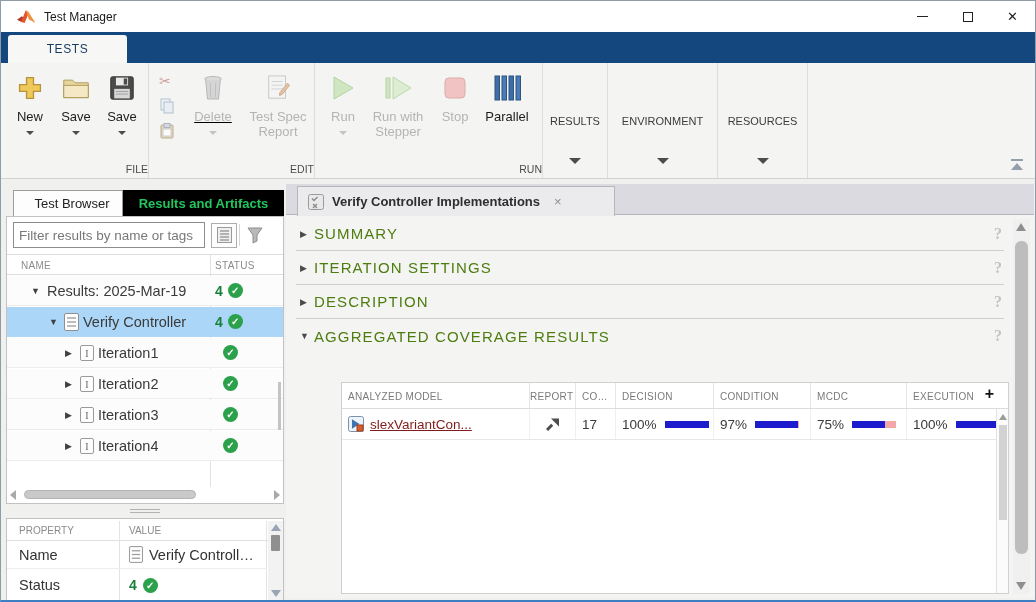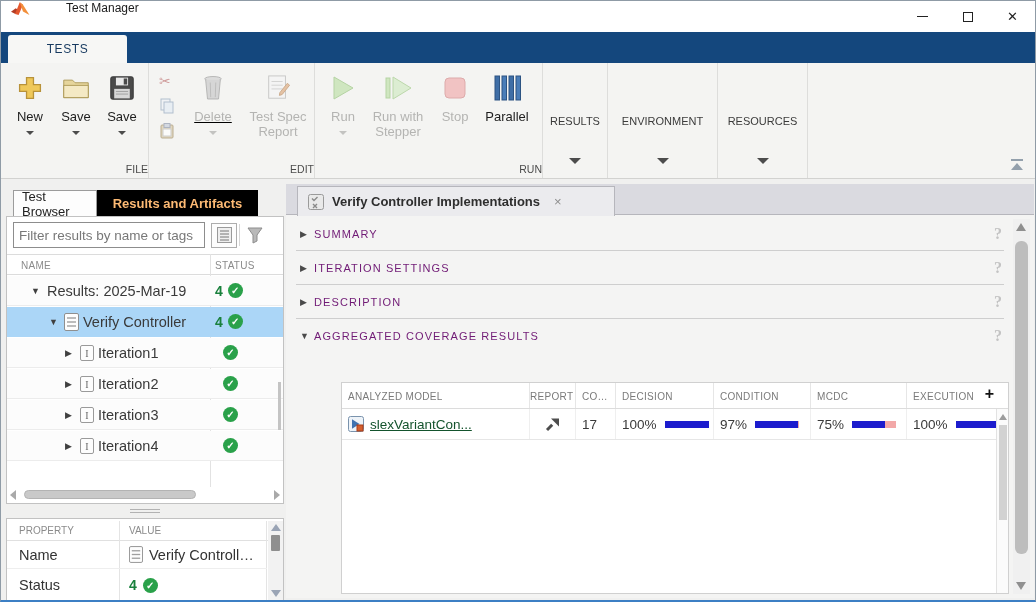--- a/index.html
+++ b/index.html
@@ -10,7 +10,7 @@
 
   
   .titlebar { position:absolute; left:0; top:0; width:100%; height:31px; background:#ffffff;
-              display:flex; align-items:flex-start; padding-left:10px;gap:28px; }
+              display:flex; align-items:center; padding-left:16px; }
   .titlebar .ttl { font-size:12px; color:#1a1a1a; margin-left:8px; }
   .wctrl { position:absolute; top:0; height:31px; width:45px; display:flex; align-items:center; justify-content:center; }
   .wc-min { right:90px; } .wc-max { right:45px; } .wc-close { right:0; }

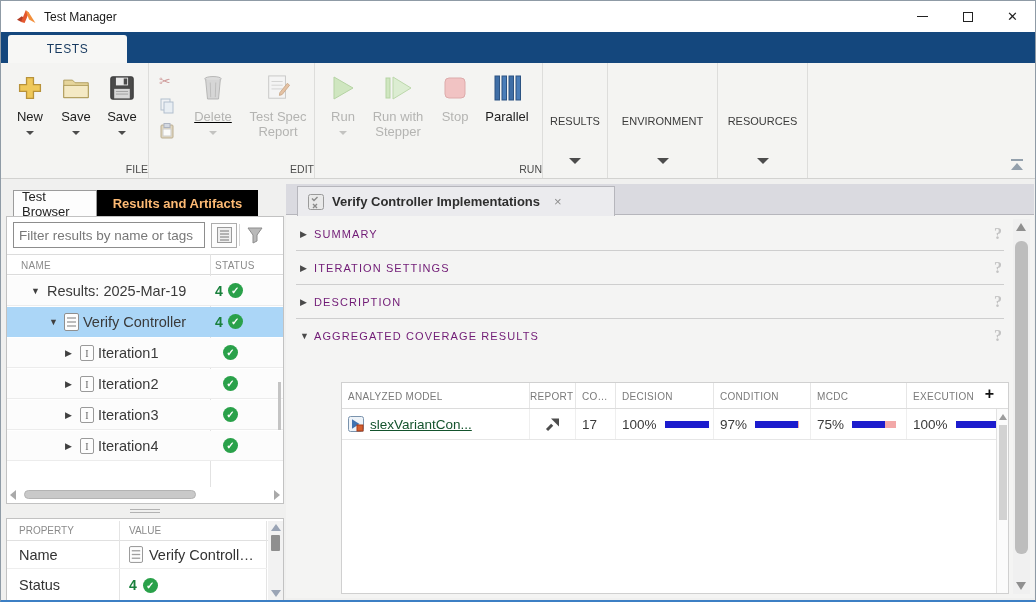--- a/index.html
+++ b/index.html
@@ -50,7 +50,7 @@
   
   .lp-tabs { position:absolute; left:12px; top:189px; height:27px; display:flex; }
   .lptab { height:27px; display:flex; align-items:center; justify-content:center; font-size:13px; }
-  .lptab.inactive { width:84px; background:#fdfdfd; border:1px solid #9c9c9c; color:#222;padding-left:8px; }
+  .lptab.inactive { width:110px; background:#fdfdfd; border:1px solid #9c9c9c; color:#222;padding-left:8px; }
   .lptab.active { width:161px; background:#000; color:#fdba74; font-weight:bold; }
   .lp-box1 { position:absolute; left:5px; top:215px; width:278px; height:288px; background:#fff;
              border:1px solid #c2c2c2; }

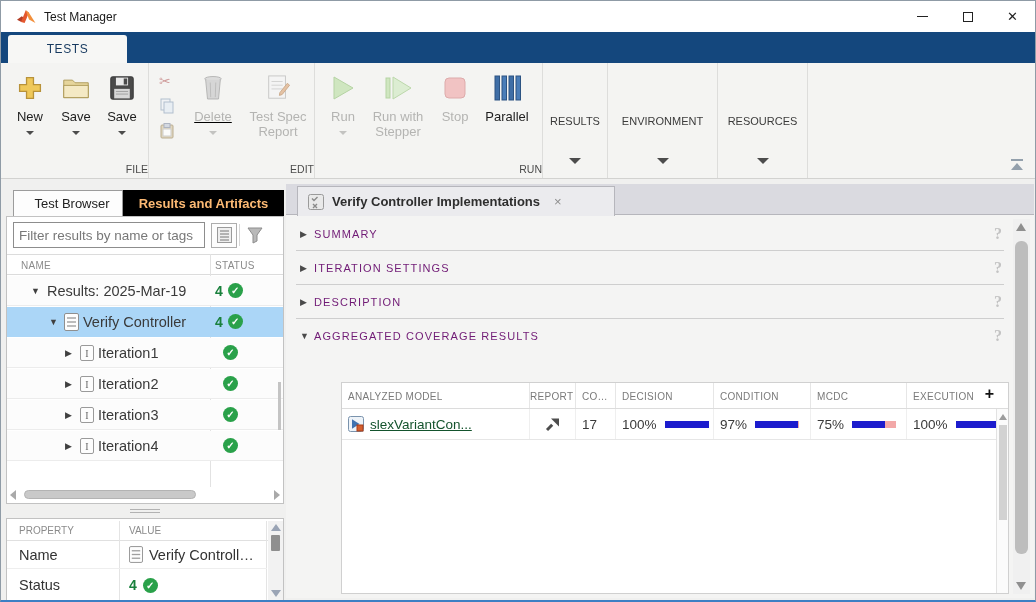--- a/index.html
+++ b/index.html
@@ -51,7 +51,7 @@
   .lp-tabs { position:absolute; left:12px; top:189px; height:27px; display:flex; }
   .lptab { height:27px; display:flex; align-items:center; justify-content:center; font-size:13px; }
   .lptab.inactive { width:110px; background:#fdfdfd; border:1px solid #9c9c9c; color:#222;padding-left:8px; }
-  .lptab.active { width:161px; background:#000; color:#fdba74; font-weight:bold; }
+  .lptab.active { width:161px; background:#000; color:#22c55e; font-weight:bold; }
   .lp-box1 { position:absolute; left:5px; top:215px; width:278px; height:288px; background:#fff;
              border:1px solid #c2c2c2; }
   .filterrow { position:absolute; left:0; top:4px; width:100%; height:28px; display:flex; align-items:center; }

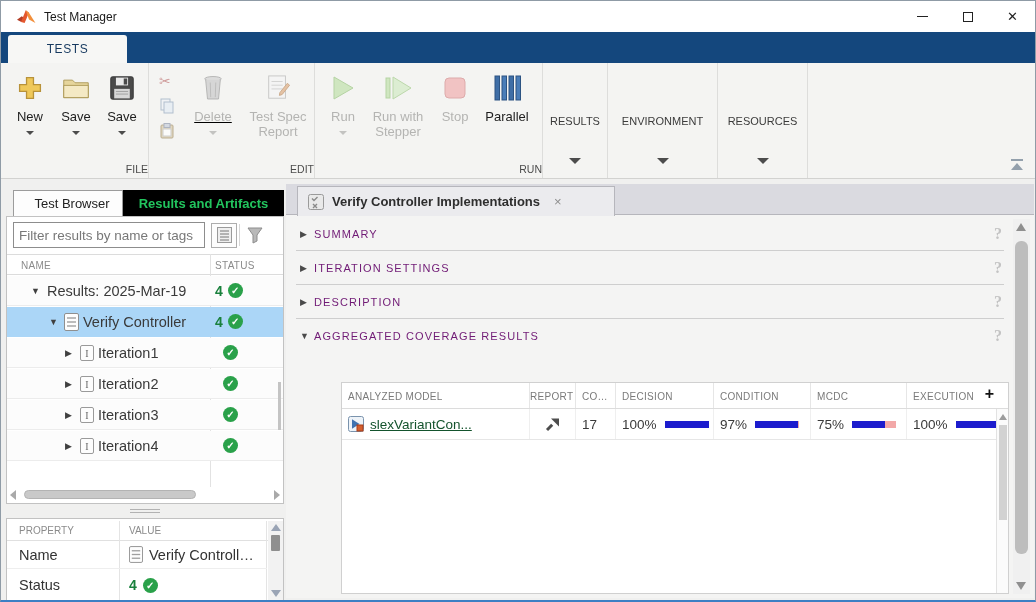--- a/index.html
+++ b/index.html
@@ -117,7 +117,7 @@
   .sect { position:absolute; left:0; right:30px; height:34px; display:flex; align-items:center;
           border-bottom:1px solid #cecece; margin-left:10px; }
   .sect .sarrow { font-size:9px; color:#4a4a4a; width:14px; margin-left:4px; }
-  .sect .stitle { font-size:11px; color:#701a75; letter-spacing:1.1px; }
+  .sect .stitle { font-size:15px; color:#4d7c0f; letter-spacing:1.1px; }
   .sect .qm { position:absolute; right:2px; font-size:16px; font-weight:bold; color:#c3c3c3;
               font-family:"Liberation Serif", serif; cursor:pointer; }
   .sect.last { border-bottom:none; }

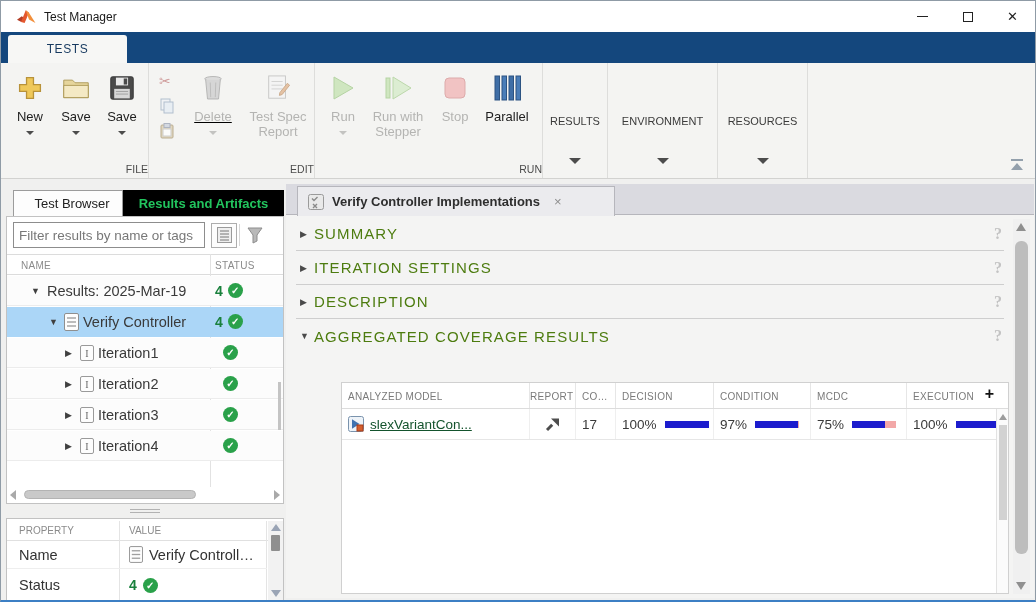--- a/index.html
+++ b/index.html
@@ -132,7 +132,7 @@
          border-right:1px solid #efefef; white-space:nowrap; }
   .c-model { width:188px; } .c-report { width:46px; justify-content:center; padding-left:0; }
   .c-cplx { width:40px; } .c-dec { width:98px; } .c-cond { width:97px; } .c-mcdc { width:96px; } .c-exec { flex:1; border-right:none; }
-  .mlink { margin-left:6px; text-decoration:underline; color:#14532d; cursor:pointer; }
+  .mlink { margin-left:6px; text-decoration:underline; color:#7f1d1d; cursor:pointer; }
   .pbar { width:44px; height:7px; background:#f2a8a8; margin-left:8px; overflow:hidden; }
   .pbar .fill { height:100%; background:#1c1ccd; }
   .addcol { position:absolute; right:14px; top:2px; font-size:16px; font-weight:bold; color:#111; cursor:pointer; z-index:3; }

